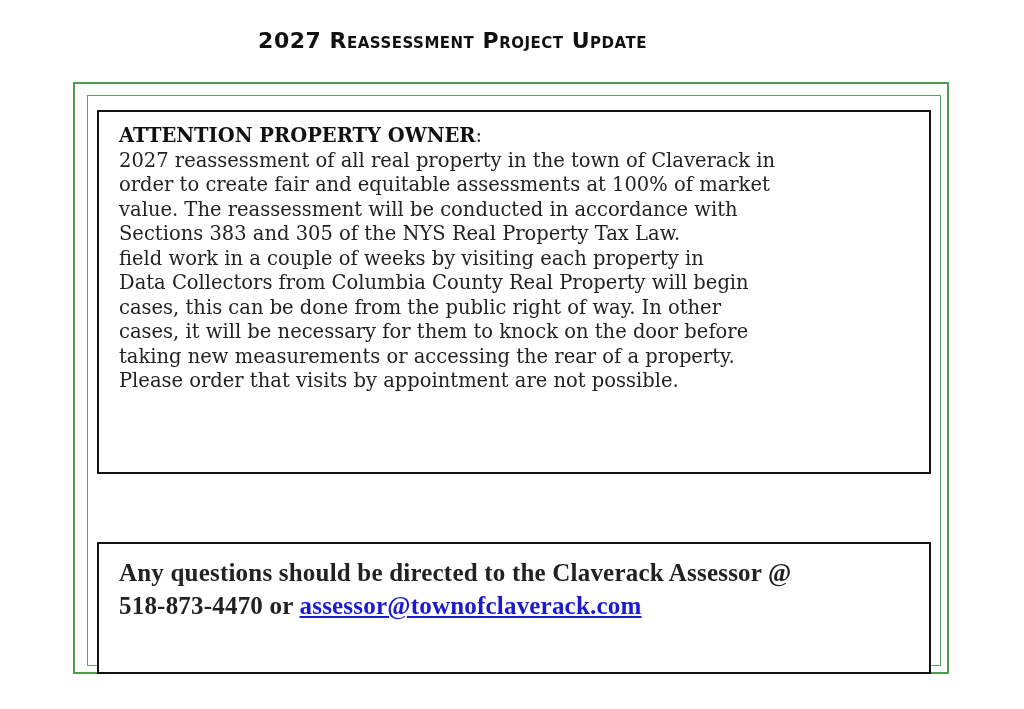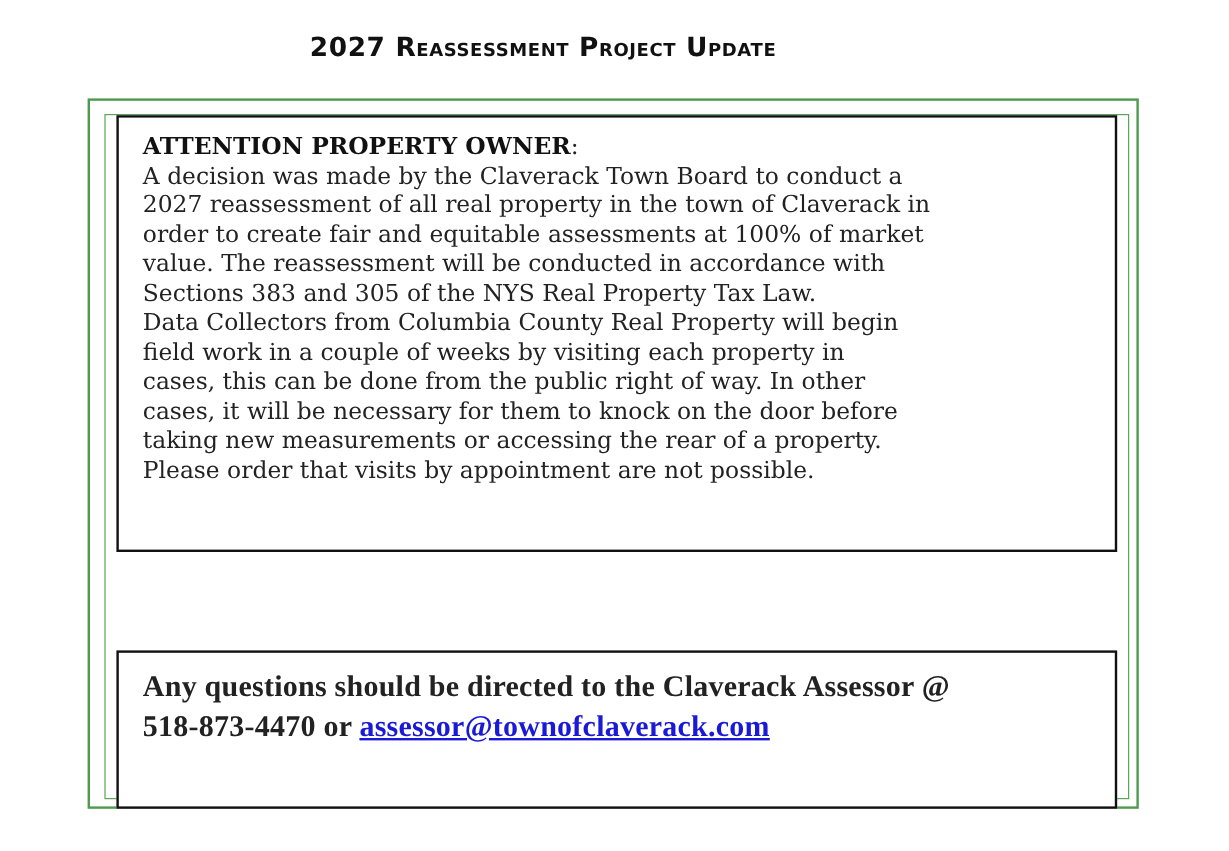--- a/index.html
+++ b/index.html
@@ -21,7 +21,7 @@
     position: absolute; left: 97px; width: 834px; box-sizing: border-box;
     border: 2px solid #111; background: #fff;
   }
-  .box-notice { top: 96px; height: 364px; padding: 12px 20px 0 20px; }
+  .box-notice { top: 110px; height: 364px; padding: 12px 20px 0 20px; }
   .box-contact { top: 542px; height: 132px; padding: 12px 20px 0 20px; }
   .notice-text {
     font-family: "DejaVu Serif", serif; font-size: 19.5px; line-height: 24.5px;

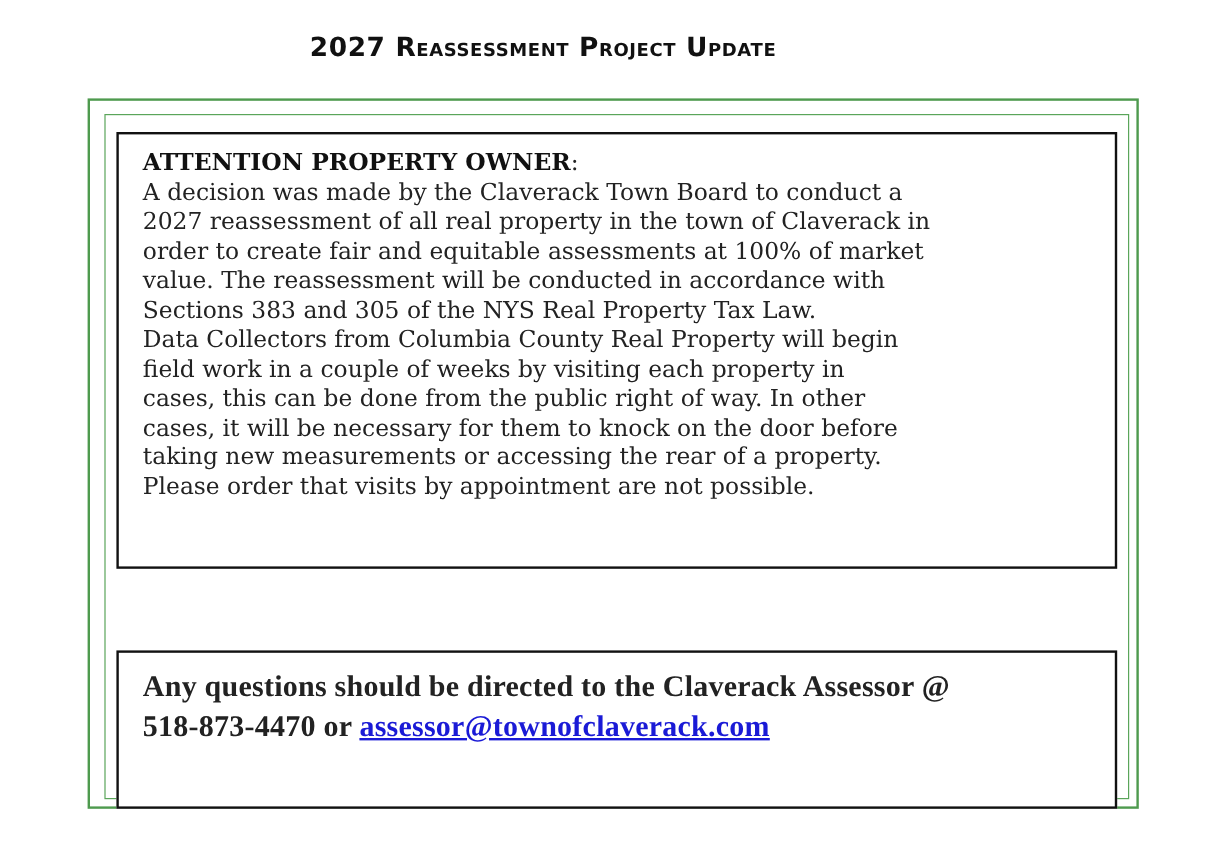--- a/index.html
+++ b/index.html
@@ -47,7 +47,6 @@
 <div class="box box-notice">
   <div class="notice-text">
     <span class="line"><span class="notice-heading">ATTENTION PROPERTY OWNER</span><span>:</span></span>
-    <span class="line">A decision was made by the Claverack Town Board to conduct a</span>
     <span class="line">2027 reassessment of all real property in the town of Claverack in</span>
     <span class="line">order to create fair and equitable assessments at 100% of market</span>
     <span class="line">value.  The reassessment will be conducted in accordance with</span>

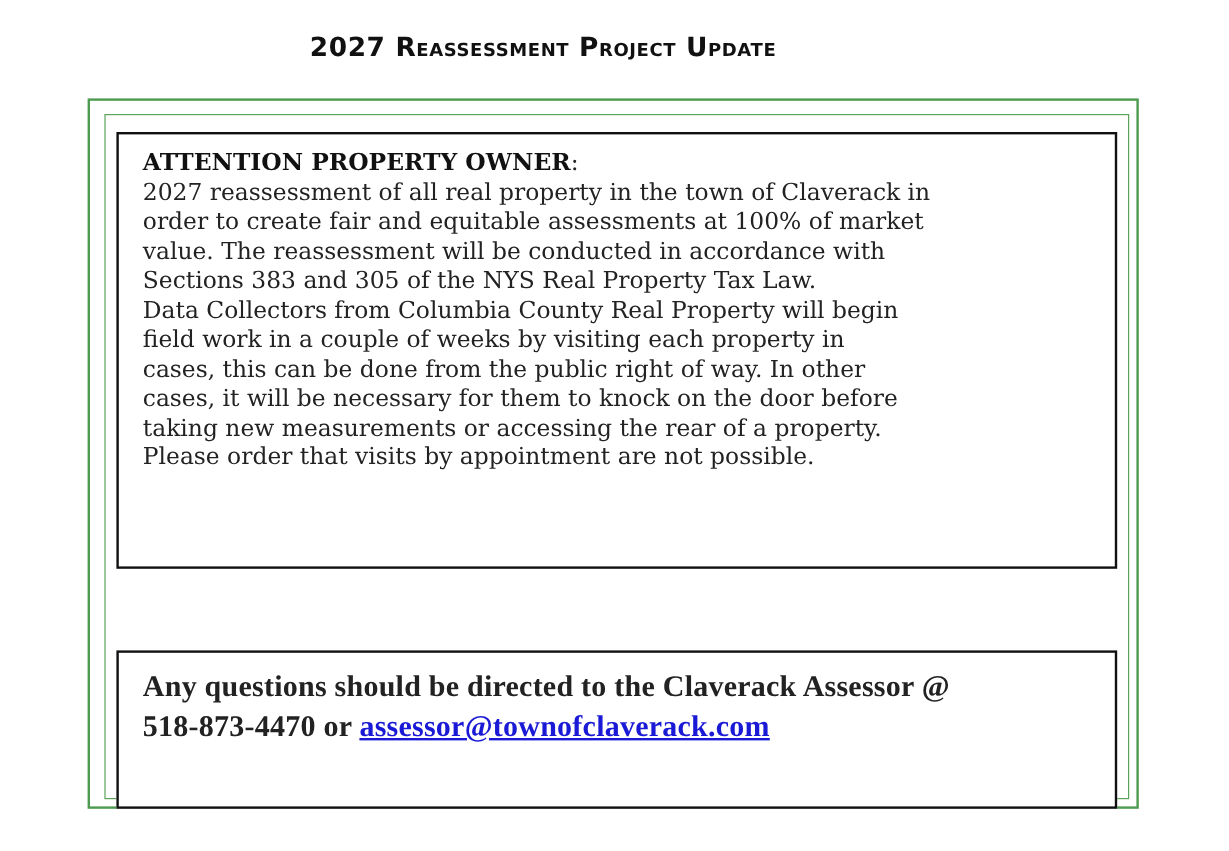--- a/index.html
+++ b/index.html
@@ -51,8 +51,8 @@
     <span class="line">order to create fair and equitable assessments at 100% of market</span>
     <span class="line">value.  The reassessment will be conducted in accordance with</span>
     <span class="line">Sections 383 and 305 of the NYS Real Property Tax Law.</span>
+    <span class="line">field work in a couple of weeks by visiting each property in</span>
     <span class="line">Data Collectors from Columbia County Real Property will begin</span>
-    <span class="line">field work in a couple of weeks by visiting each property in</span>
     <span class="line">cases, this can be done from the public right of way. In other</span>
     <span class="line">cases, it will be necessary for them to knock on the door before</span>
     <span class="line">taking new measurements or accessing the rear of a property.</span>

